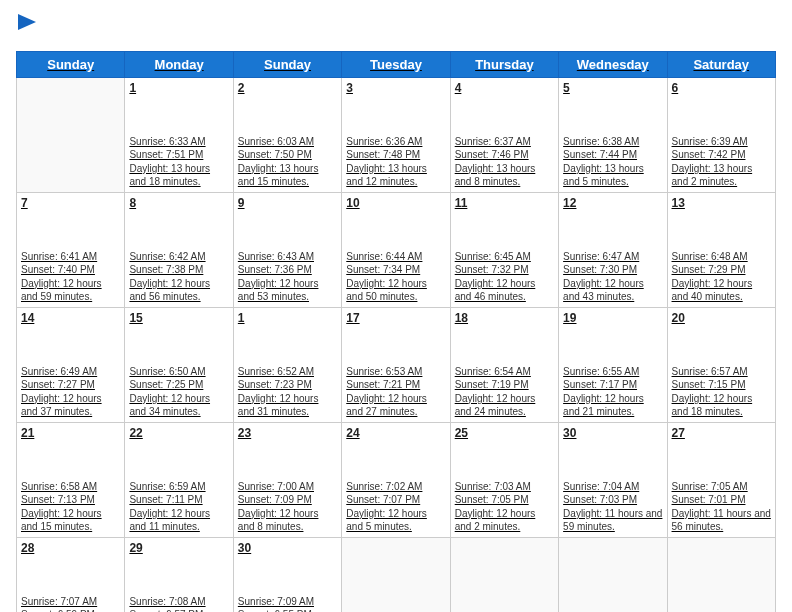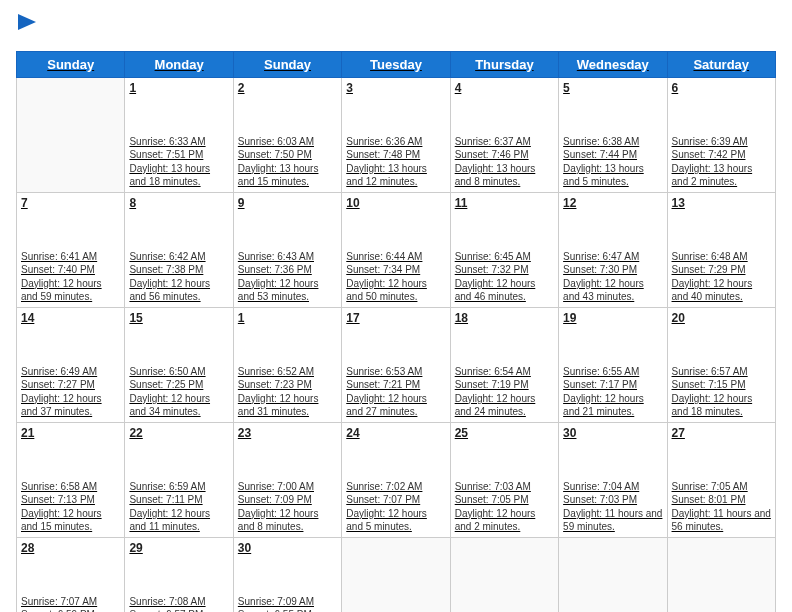--- a/index.html
+++ b/index.html
@@ -301,7 +301,7 @@
           <td>
             <span class="day-num">27</span>
             <div class="cell-text" style="white-space: pre-line;">Sunrise: 7:05 AM
-Sunset: 8:01 PM
+Sunset: 7:01 PM
 Daylight: 11 hours and 56 minutes.</div>
           </td>
         </tr>

